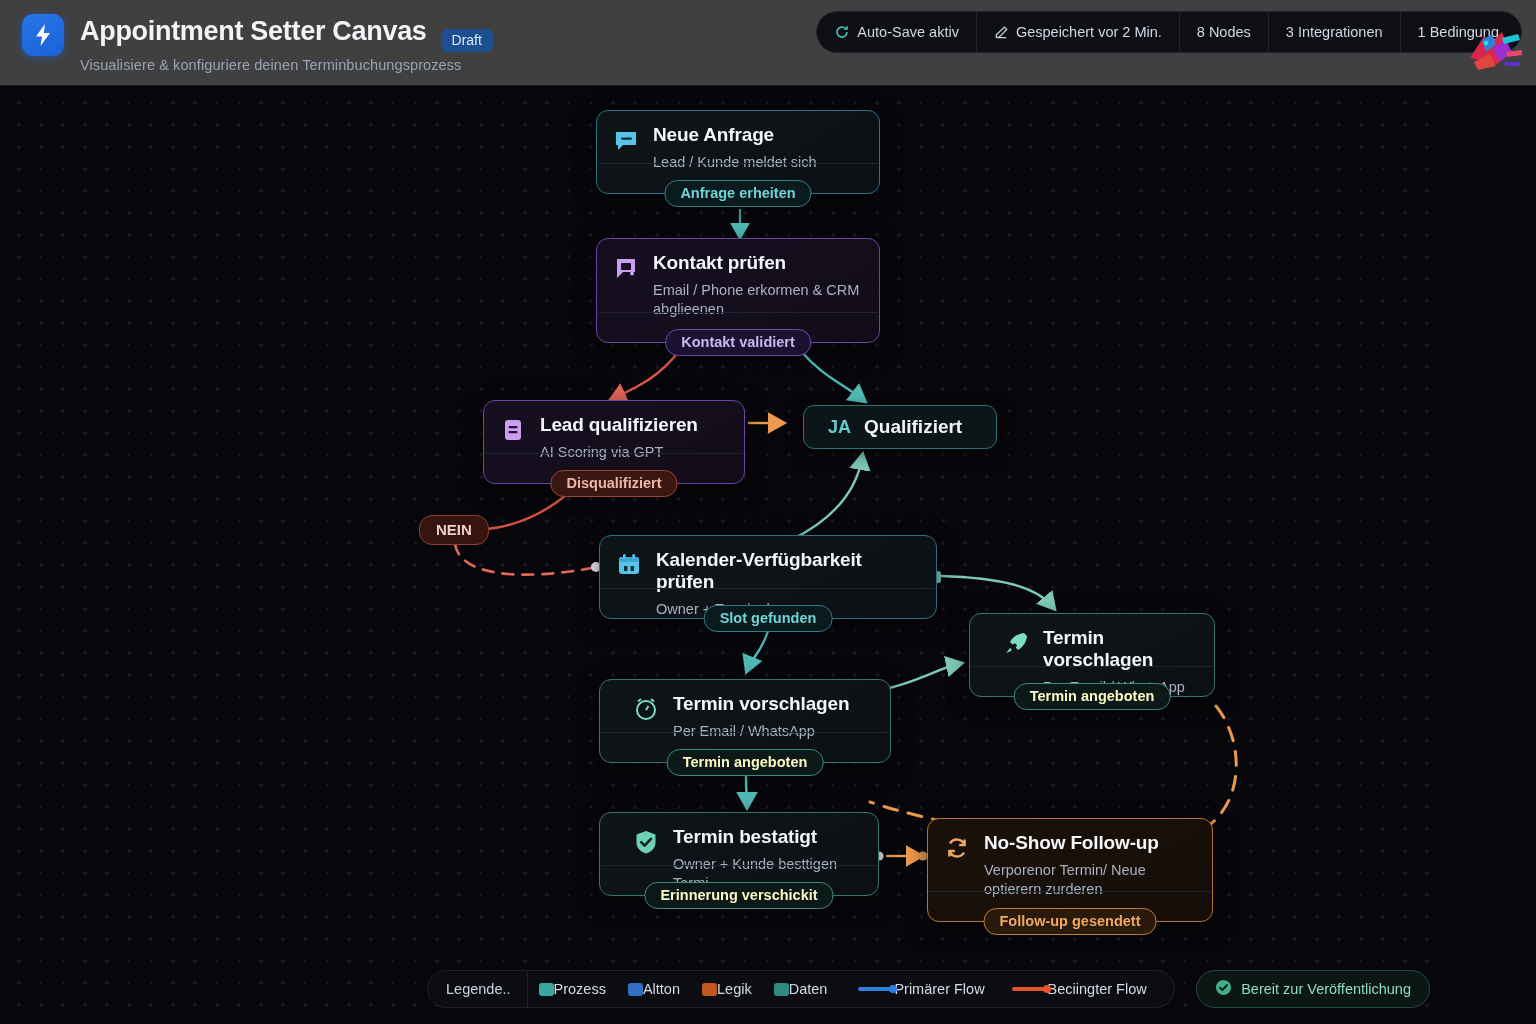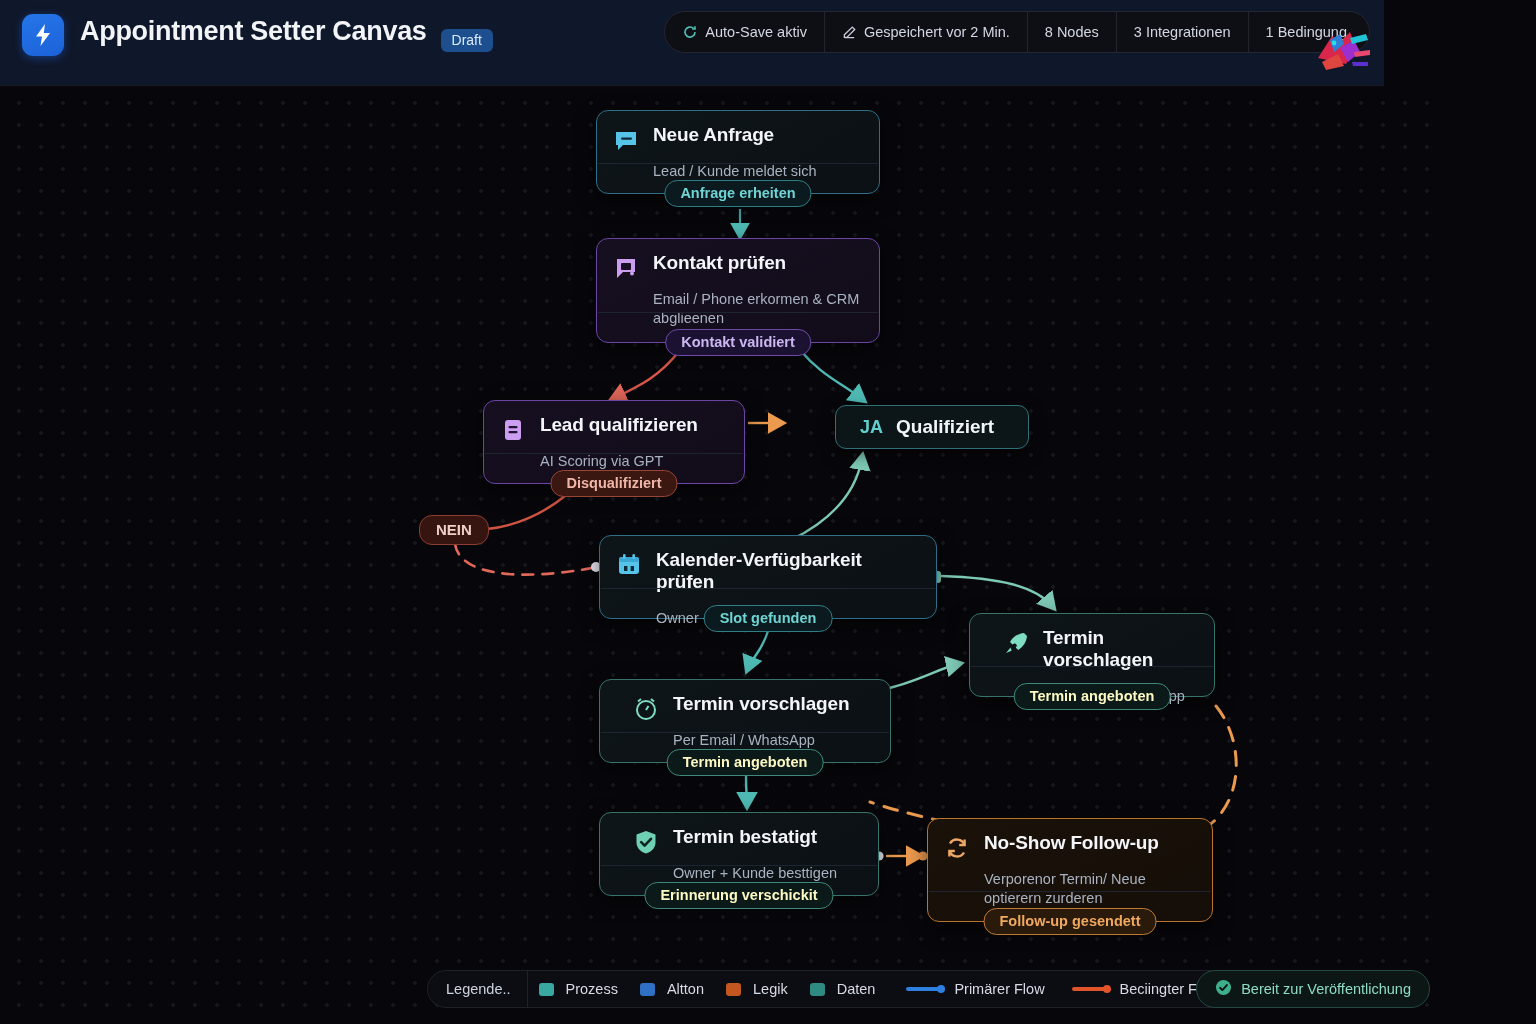--- a/index.html
+++ b/index.html
@@ -13,8 +13,8 @@
 
   
   #header {
-    position: absolute; top: 0; left: 0; width: 1384px; height: 86px;
-    background: #0f172a;
+    position: absolute; top: 0; left: 0; width: 1536px; height: 86px;
+    background: #404040;
     border-bottom: 1px solid #191a22;
     z-index: 30;
   }

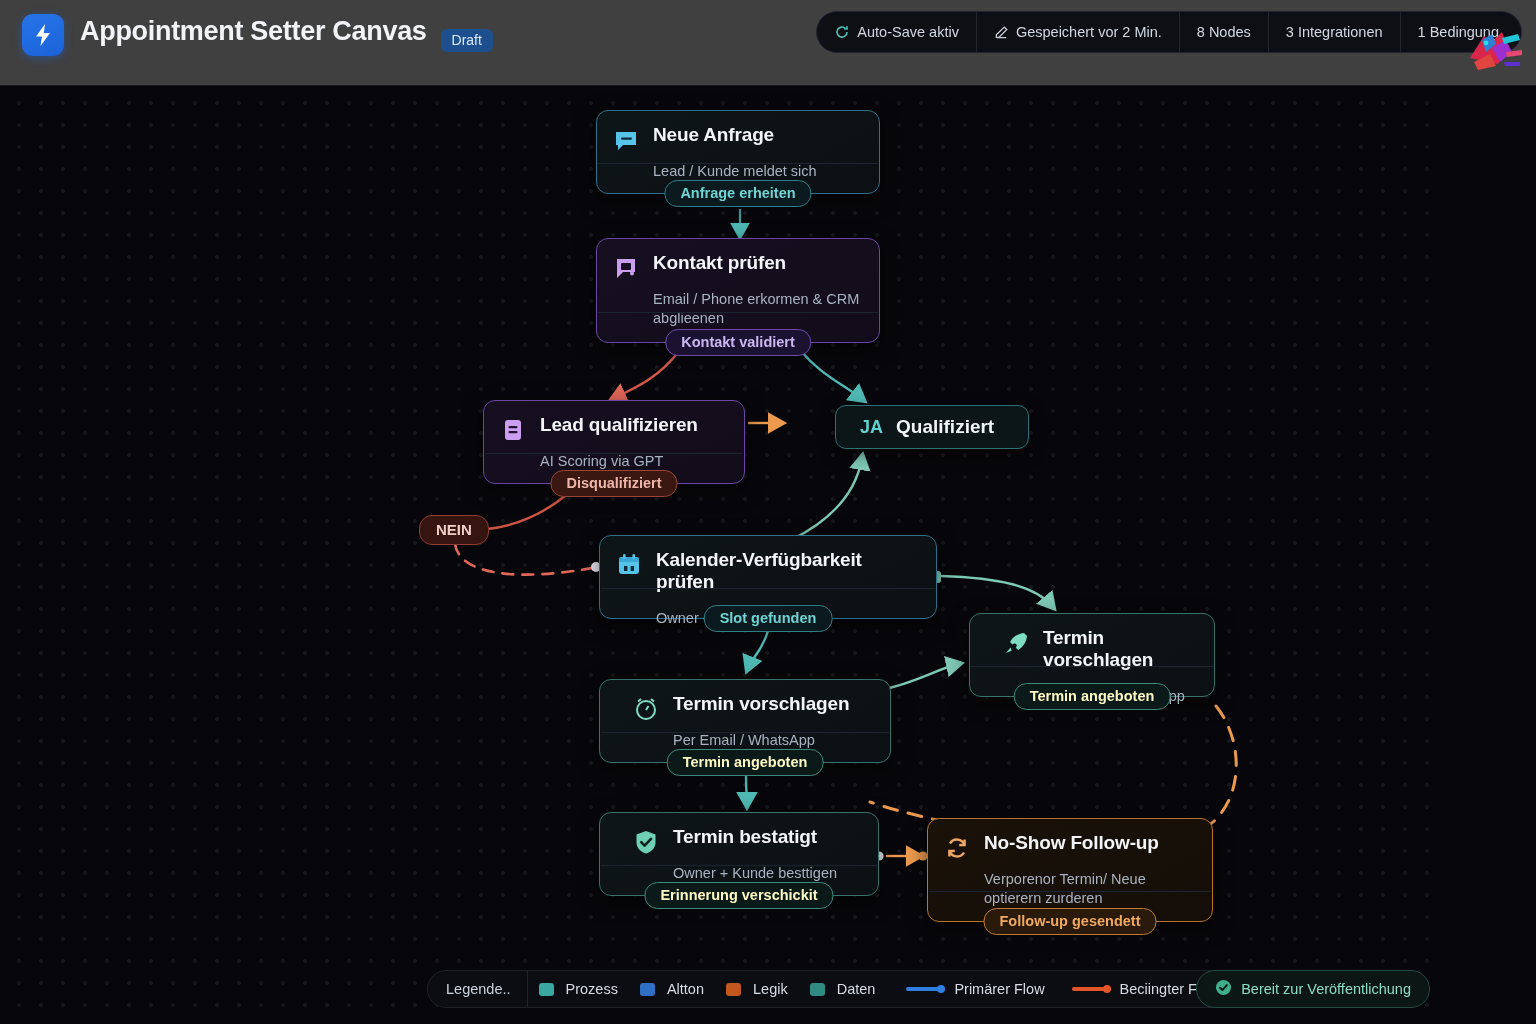--- a/index.html
+++ b/index.html
@@ -154,6 +154,7 @@
           <div id="page-title">Appointment Setter Canvas</div>
           <div id="draft-badge">Draft</div>
         </div>
+        <div id="subtitle">Visualisiere &amp; konfiguriere deinen Terminbuchungsprozess</div>
       </div>
     </div>
 

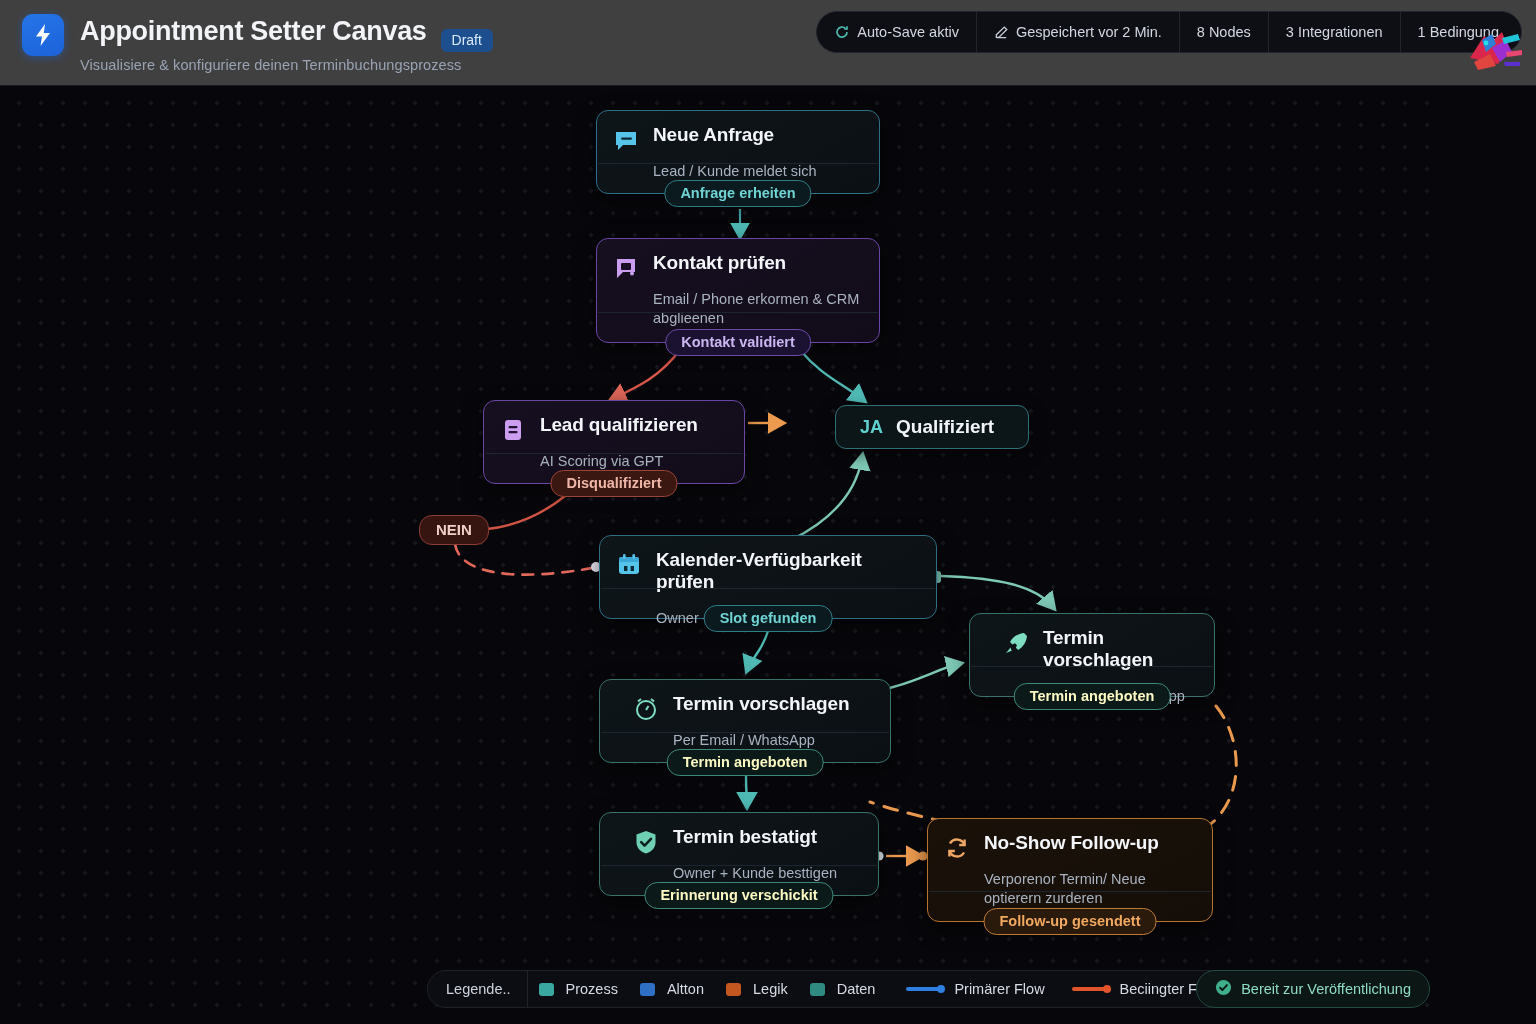--- a/index.html
+++ b/index.html
@@ -76,7 +76,7 @@
   .node .inner { display: flex; gap: 13px; align-items: flex-start; }
   .node .nicon { flex: none; width: 28px; height: 28px; margin-top: 2px; }
   .node .ntitle { font-size: 19px; font-weight: bold; color: #f3f5f9; letter-spacing: -.15px; line-height: 1.15; }
-  .node .ndesc { font-size: 14.5px; color: #a9b2c0; margin-top: 16px; line-height: 1.3; }
+  .node .ndesc { font-size: 14.5px; color: #a9b2c0; margin-top: 7px; line-height: 1.3; }
   .node .divider { position: absolute; left: 1px; right: 1px; bottom: 29px; height: 1px; background: #1d2630; }
   .chip {
     position: absolute; bottom: -14px; left: 50%; transform: translateX(-50%);

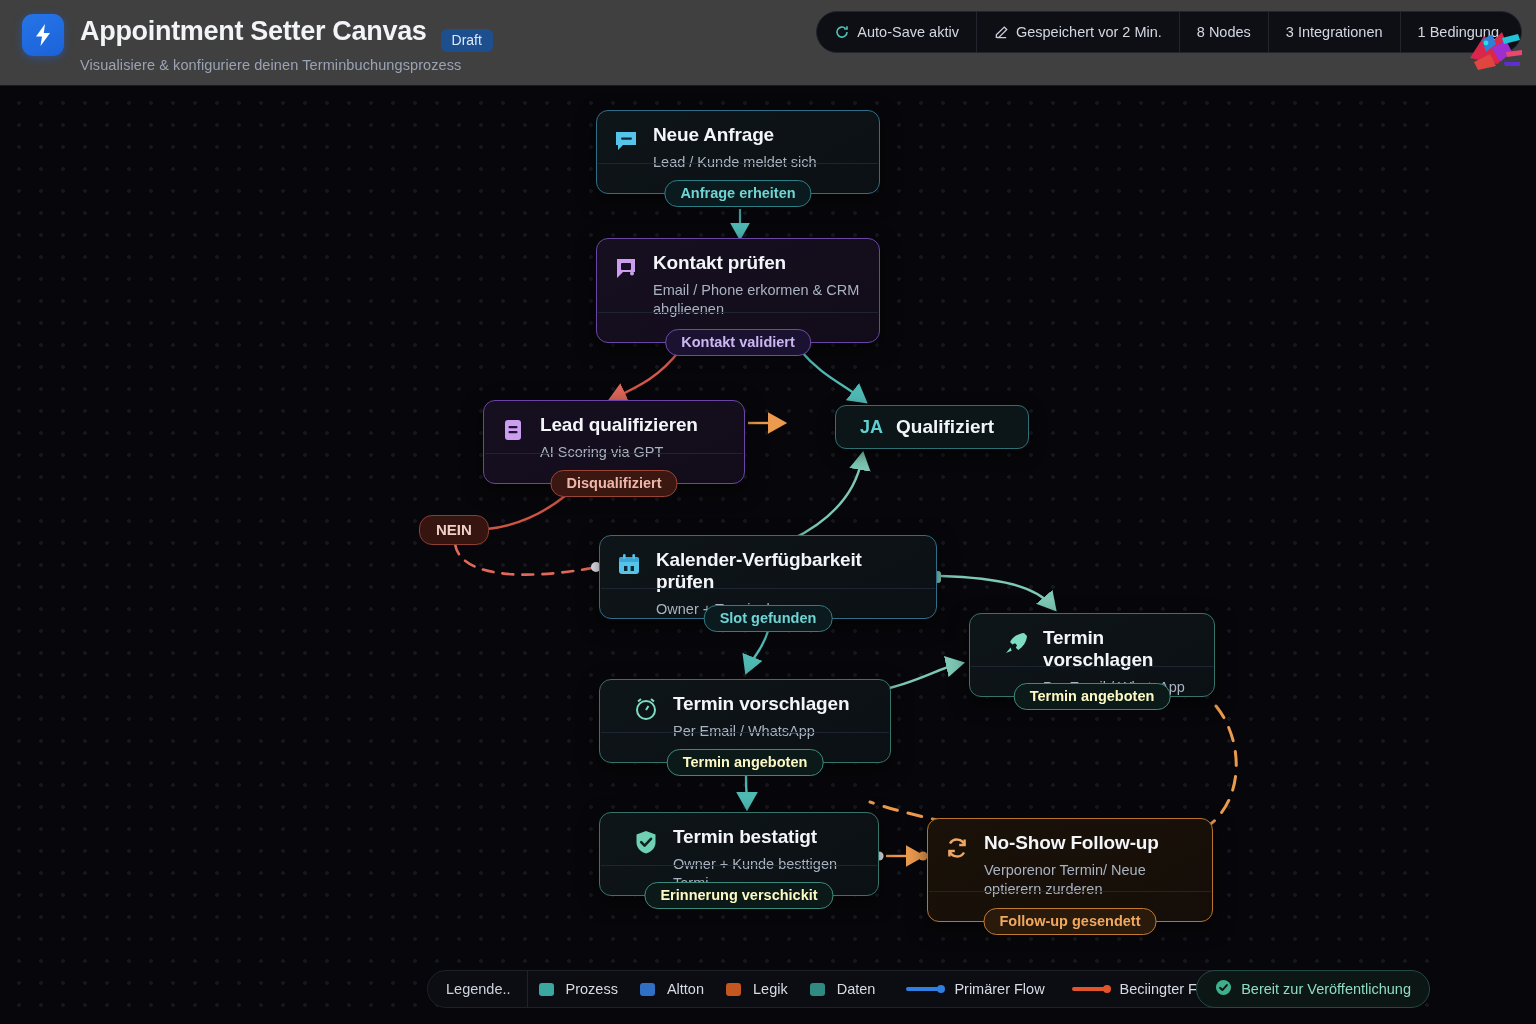--- a/index.html
+++ b/index.html
@@ -305,7 +305,7 @@
       <div class="chip">Kontakt validiert</div>
     </div>
 
-    <div class="badge-node" style="left:835px; top:319px; width:194px; height:44px;">
+    <div class="badge-node" style="left:803px; top:319px; width:194px; height:44px;">
       <span class="yes">JA</span>
       <span class="lbl">Qualifiziert</span>
     </div>

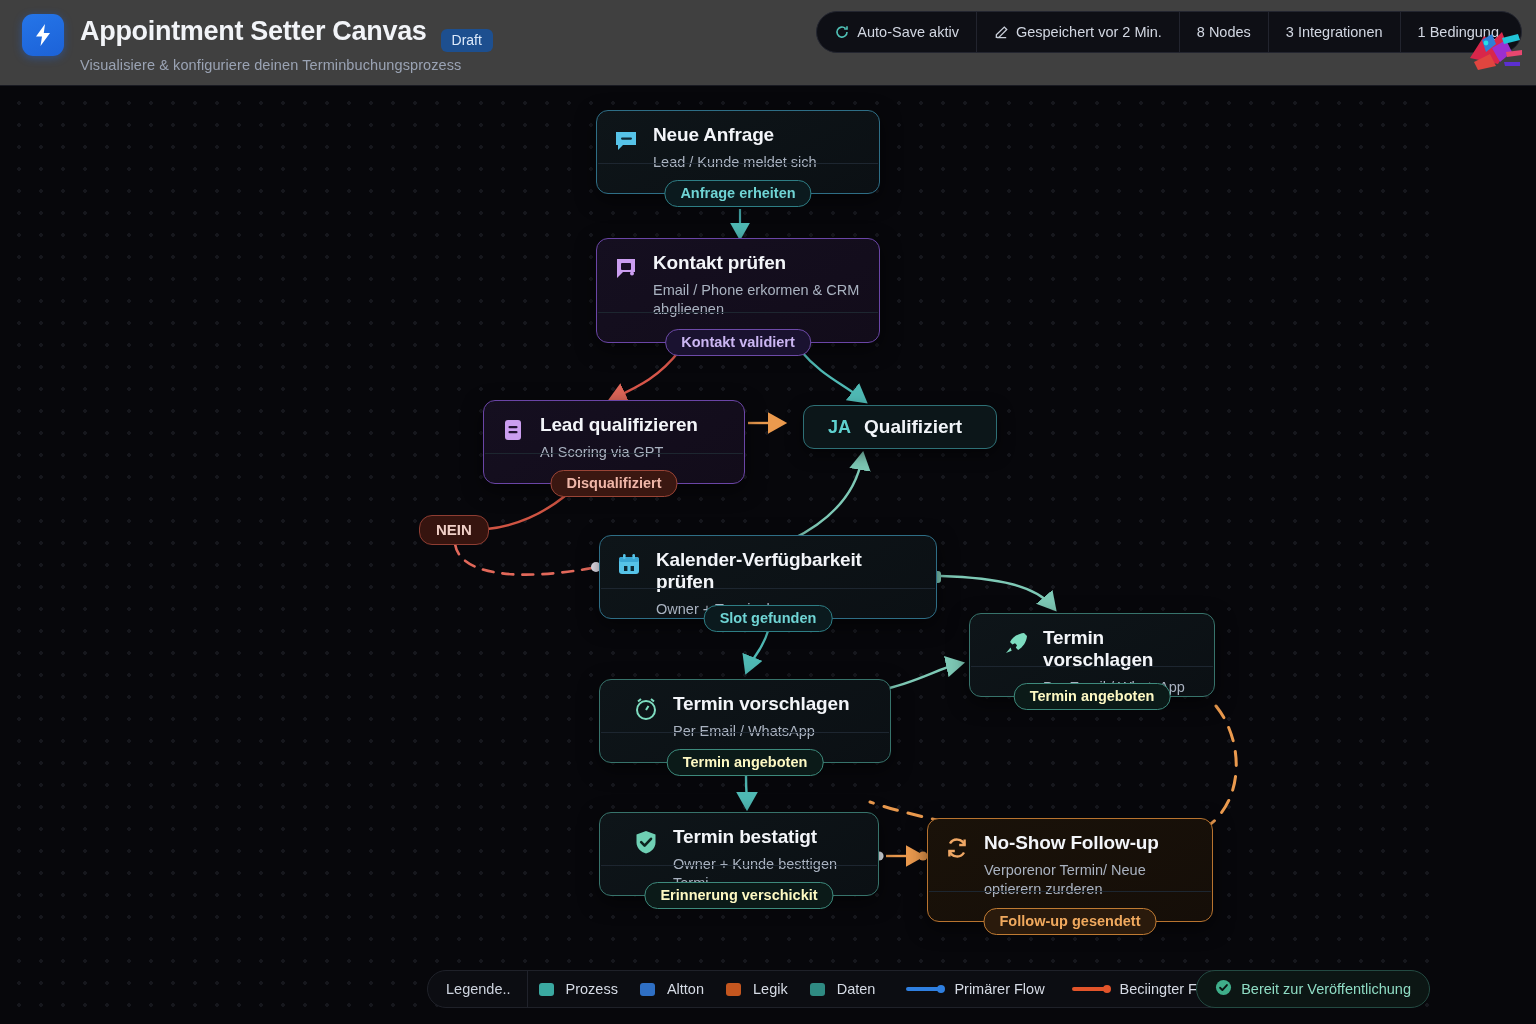--- a/index.html
+++ b/index.html
@@ -122,7 +122,7 @@
     font-size: 14.5px; color: #cdd3de; padding: 0 16px 0 18px;
     border-right: 1px solid #20222b; height: 100%; display: flex; align-items: center;
   }
-  .lg-item { display: flex; align-items: center; gap: 12px; font-size: 14.5px; color: #d6dbe5; padding: 0 11px; }
+  .lg-item { display: flex; align-items: center; gap: 0; font-size: 14.5px; color: #d6dbe5; padding: 0 11px; }
   .lg-sq { width: 15px; height: 13px; border-radius: 3px; flex: none; }
   .lg-line { width: 36px; height: 4px; border-radius: 2px; position: relative; flex: none; }
   .lg-line::after {

